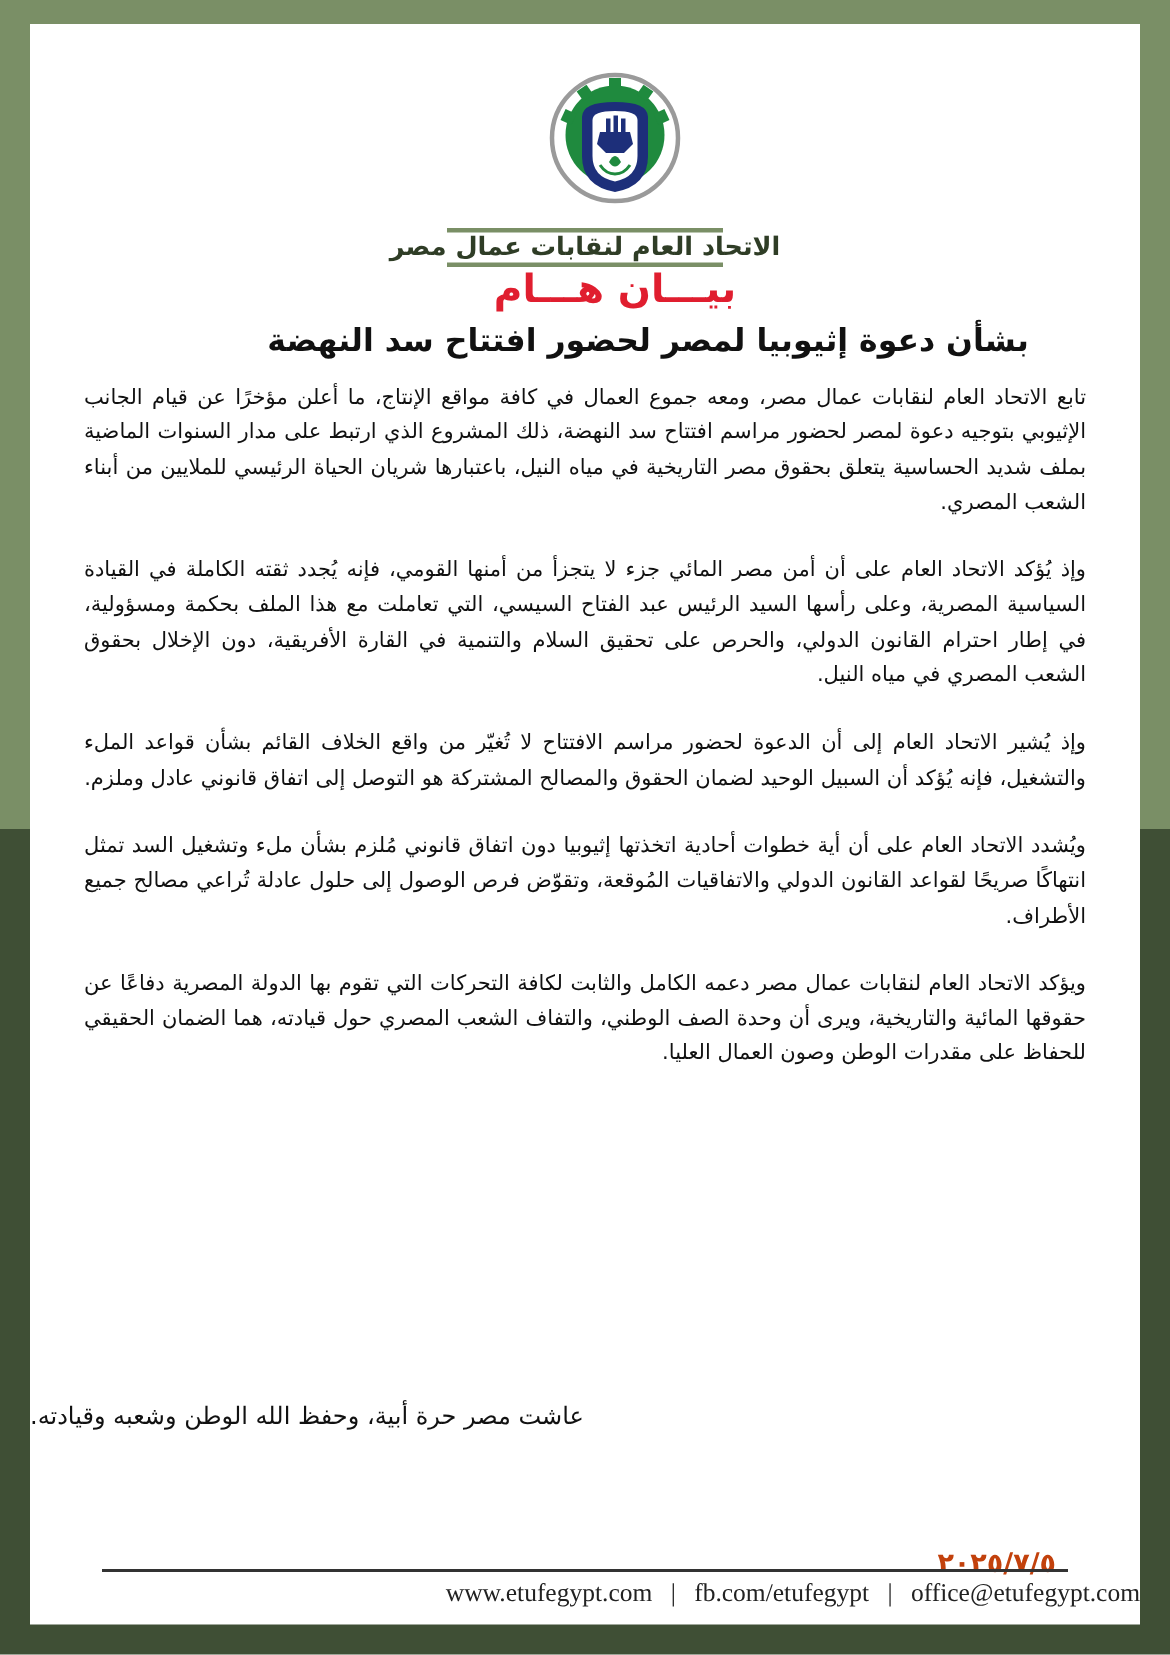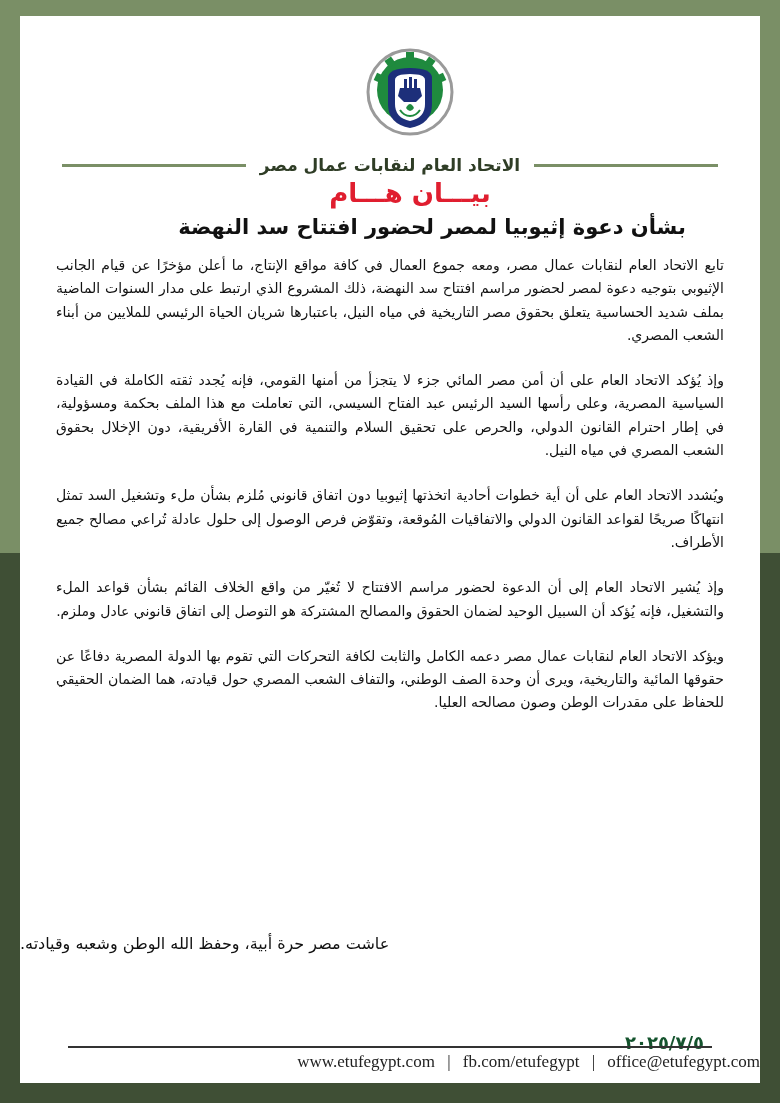--- a/index.html
+++ b/index.html
@@ -17,7 +17,7 @@
   }
   .header-row {
     position:absolute; left:0; top:136px; width:740px; height:26px;
-    display:flex; align-items:center; justify-content:center;
+    display:flex; align-items:center; justify-content:center;flex-direction:column;
   }
   .header-line { height:3px; background:#7a8f66; width:184px; }
   .org-name {

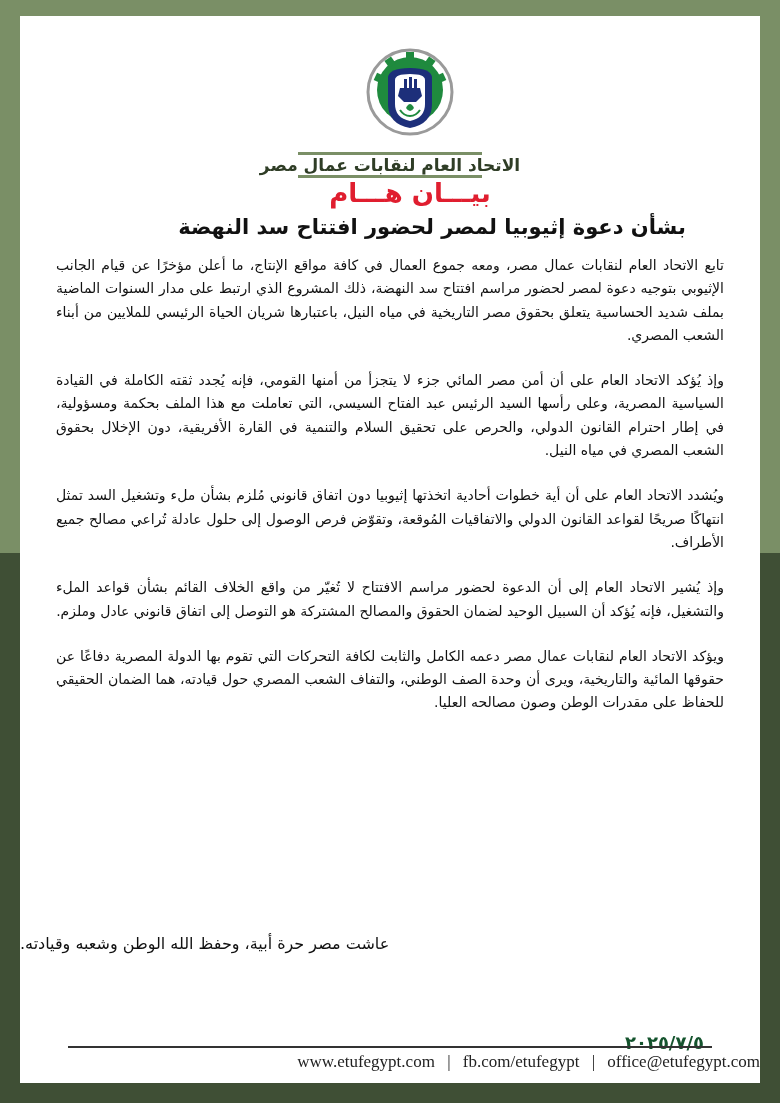--- a/index.html
+++ b/index.html
@@ -92,8 +92,8 @@
   <div class="body">
     <p>تابع الاتحاد العام لنقابات عمال مصر، ومعه جموع العمال في كافة مواقع الإنتاج، ما أعلن مؤخرًا عن قيام الجانب الإثيوبي بتوجيه دعوة لمصر لحضور مراسم افتتاح سد النهضة، ذلك المشروع الذي ارتبط على مدار السنوات الماضية بملف شديد الحساسية يتعلق بحقوق مصر التاريخية في مياه النيل، باعتبارها شريان الحياة الرئيسي للملايين من أبناء الشعب المصري.</p>
     <p>وإذ يُؤكد الاتحاد العام على أن أمن مصر المائي جزء لا يتجزأ من أمنها القومي، فإنه يُجدد ثقته الكاملة في القيادة السياسية المصرية، وعلى رأسها السيد الرئيس عبد الفتاح السيسي، التي تعاملت مع هذا الملف بحكمة ومسؤولية، في إطار احترام القانون الدولي، والحرص على تحقيق السلام والتنمية في القارة الأفريقية، دون الإخلال بحقوق الشعب المصري في مياه النيل.</p>
+    <p>وإذ يُشير الاتحاد العام إلى أن الدعوة لحضور مراسم الافتتاح لا تُغيّر من واقع الخلاف القائم بشأن قواعد الملء والتشغيل، فإنه يُؤكد أن السبيل الوحيد لضمان الحقوق والمصالح المشتركة هو التوصل إلى اتفاق قانوني عادل وملزم.</p>
     <p>ويُشدد الاتحاد العام على أن أية خطوات أحادية اتخذتها إثيوبيا دون اتفاق قانوني مُلزم بشأن ملء وتشغيل السد تمثل انتهاكًا صريحًا لقواعد القانون الدولي والاتفاقيات المُوقعة، وتقوّض فرص الوصول إلى حلول عادلة تُراعي مصالح جميع الأطراف.</p>
-    <p>وإذ يُشير الاتحاد العام إلى أن الدعوة لحضور مراسم الافتتاح لا تُغيّر من واقع الخلاف القائم بشأن قواعد الملء والتشغيل، فإنه يُؤكد أن السبيل الوحيد لضمان الحقوق والمصالح المشتركة هو التوصل إلى اتفاق قانوني عادل وملزم.</p>
     <p>ويؤكد الاتحاد العام لنقابات عمال مصر دعمه الكامل والثابت لكافة التحركات التي تقوم بها الدولة المصرية دفاعًا عن حقوقها المائية والتاريخية، ويرى أن وحدة الصف الوطني، والتفاف الشعب المصري حول قيادته، هما الضمان الحقيقي للحفاظ على مقدرات الوطن وصون مصالحه العليا.</p>
   </div>
 

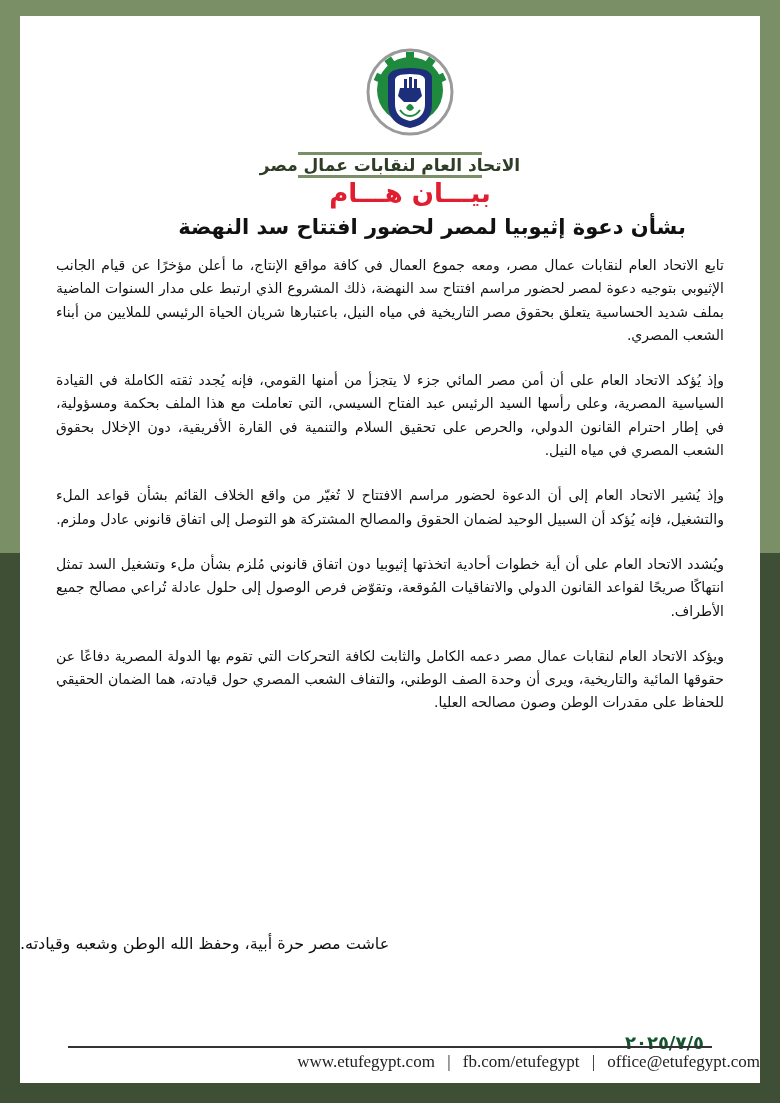--- a/index.html
+++ b/index.html
@@ -94,7 +94,7 @@
     <p>وإذ يُؤكد الاتحاد العام على أن أمن مصر المائي جزء لا يتجزأ من أمنها القومي، فإنه يُجدد ثقته الكاملة في القيادة السياسية المصرية، وعلى رأسها السيد الرئيس عبد الفتاح السيسي، التي تعاملت مع هذا الملف بحكمة ومسؤولية، في إطار احترام القانون الدولي، والحرص على تحقيق السلام والتنمية في القارة الأفريقية، دون الإخلال بحقوق الشعب المصري في مياه النيل.</p>
     <p>وإذ يُشير الاتحاد العام إلى أن الدعوة لحضور مراسم الافتتاح لا تُغيّر من واقع الخلاف القائم بشأن قواعد الملء والتشغيل، فإنه يُؤكد أن السبيل الوحيد لضمان الحقوق والمصالح المشتركة هو التوصل إلى اتفاق قانوني عادل وملزم.</p>
     <p>ويُشدد الاتحاد العام على أن أية خطوات أحادية اتخذتها إثيوبيا دون اتفاق قانوني مُلزم بشأن ملء وتشغيل السد تمثل انتهاكًا صريحًا لقواعد القانون الدولي والاتفاقيات المُوقعة، وتقوّض فرص الوصول إلى حلول عادلة تُراعي مصالح جميع الأطراف.</p>
-    <p>ويؤكد الاتحاد العام لنقابات عمال مصر دعمه الكامل والثابت لكافة التحركات التي تقوم بها الدولة المصرية دفاعًا عن حقوقها المائية والتاريخية، ويرى أن وحدة الصف الوطني، والتفاف الشعب المصري حول قيادته، هما الضمان الحقيقي للحفاظ على مقدرات الوطن وصون مصالحه العليا.</p>
+    <p>ويؤكد الاتحاد العام لنقابات عمال مصر دعمه الكامل والثابت لكافة التحركات التي تقوم بها الدولة المصرية دفاعًا عن حقوقها المائية والتاريخية، ويرى أن وحدة الصف الوطني، والتفاف الشعب المصري حول قيادته، هما الضمان الحقيقي للحفاظ على مقدرات الوطن وصون العمال العليا.</p>
   </div>
 
   <div class="closing">عاشت مصر حرة أبية، وحفظ الله الوطن وشعبه وقيادته.</div>

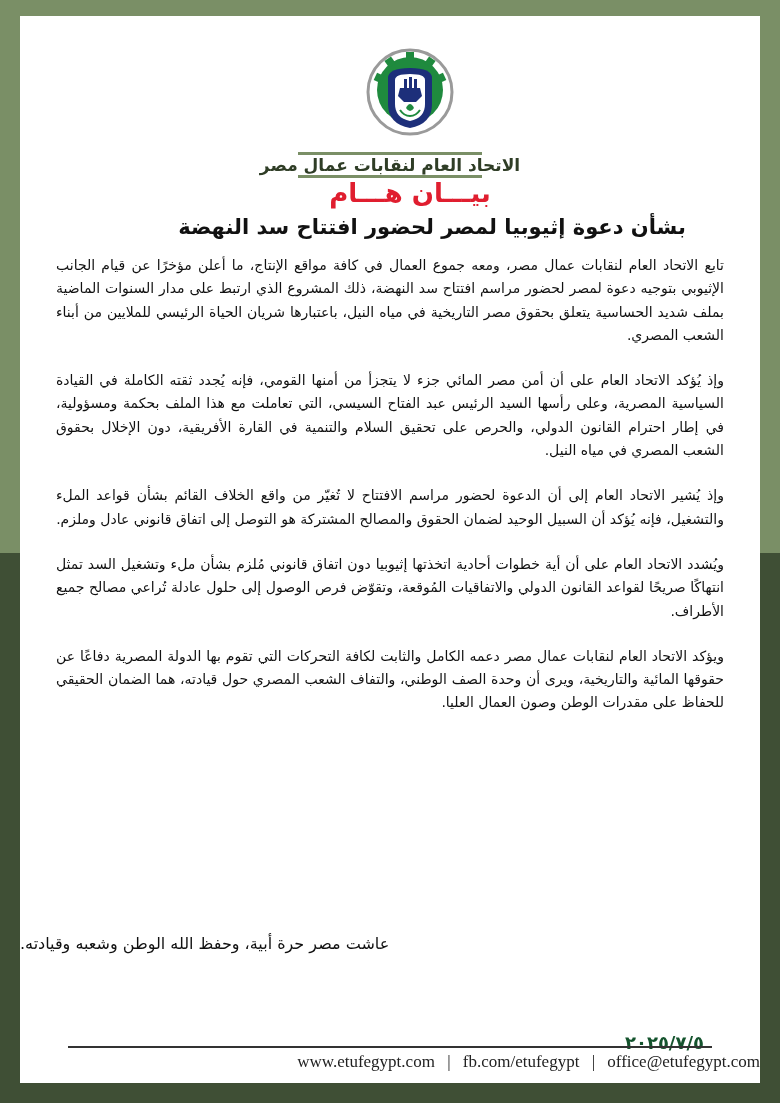--- a/index.html
+++ b/index.html
@@ -43,7 +43,7 @@
   }
   .date {
     position:absolute; right:56px; top:1016px; direction:rtl;
-    font-weight:bold; font-size:18px; color:#14532d;
+    font-weight:bold; font-size:18px; color:#c2410c;
   }
   .footer-line {
     position:absolute; left:48px; top:1030px; width:644px; height:2px; background:#333;

